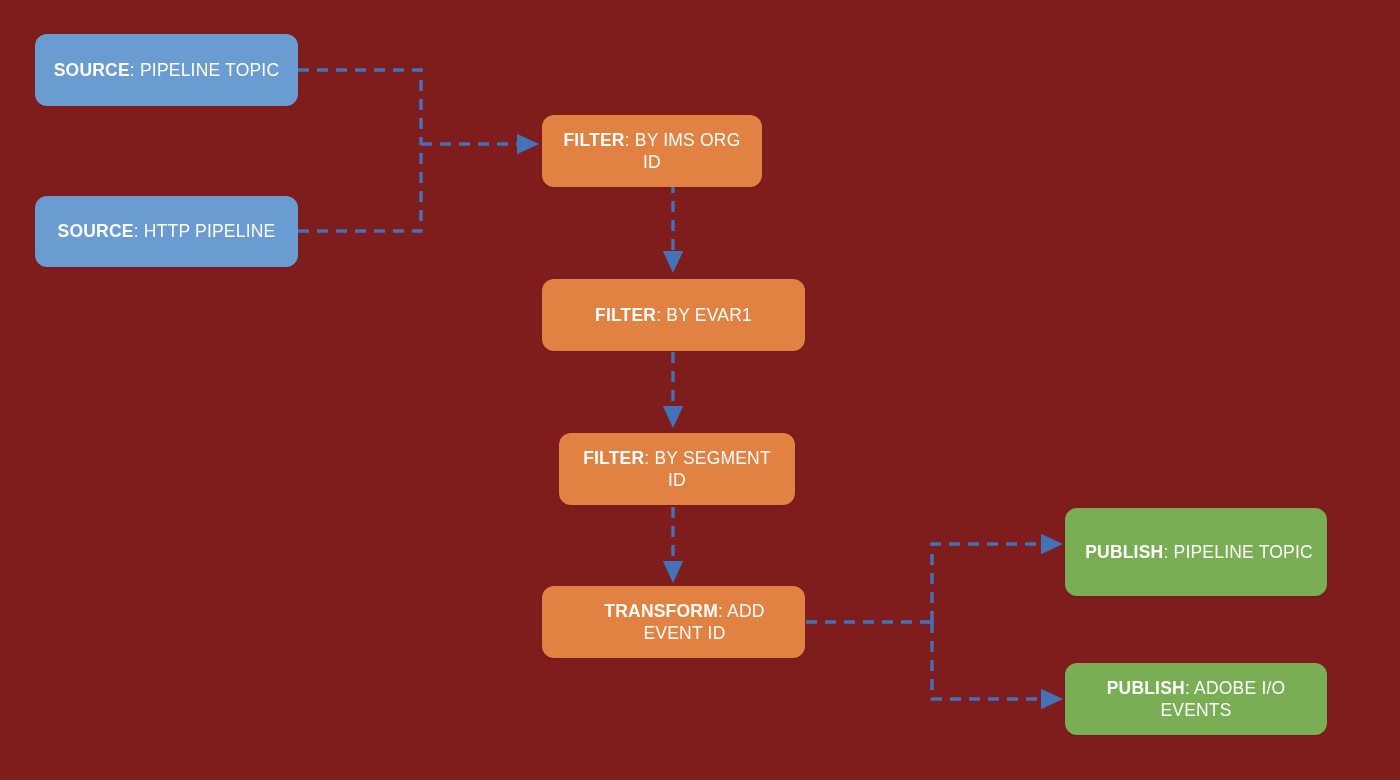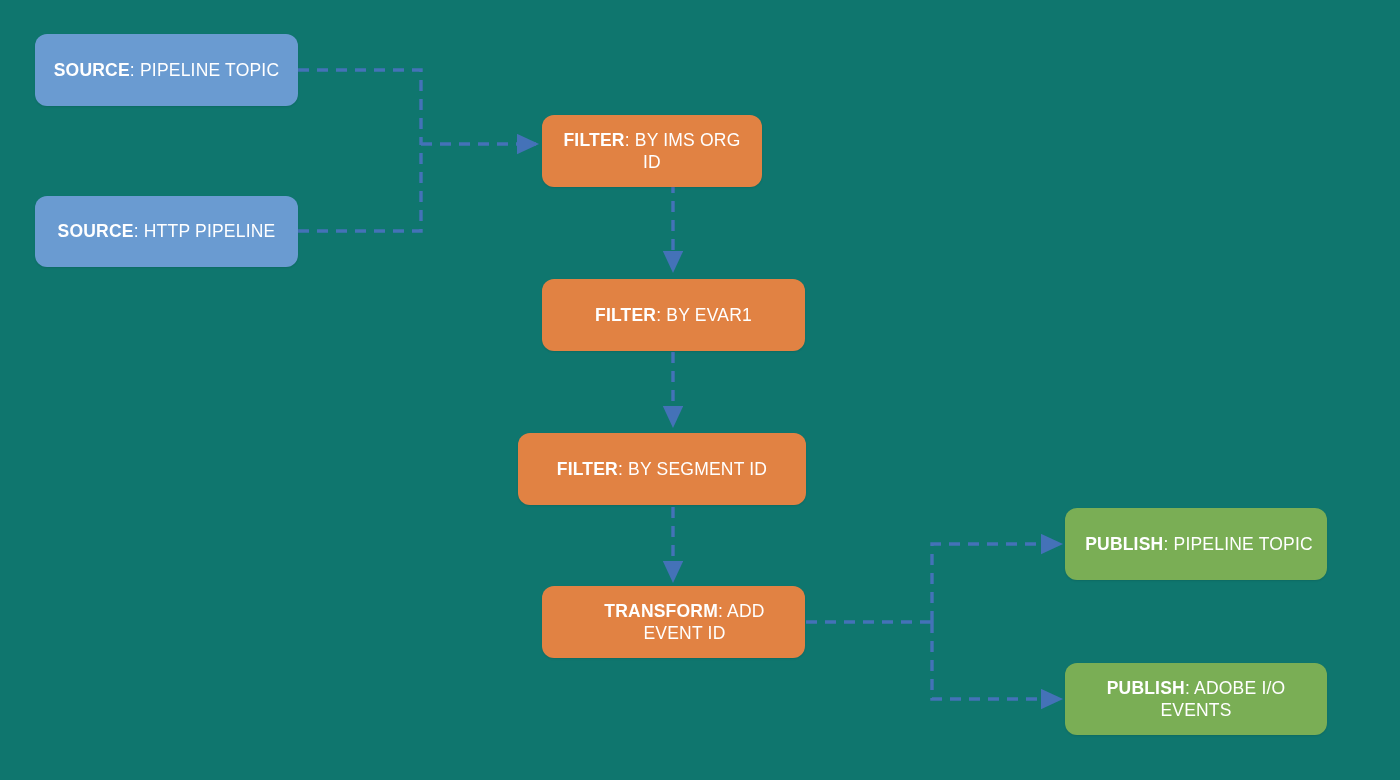--- a/index.html
+++ b/index.html
@@ -15,7 +15,7 @@
     position: relative;
     width: 1400px;
     height: 780px;
-    background: #0f766e;
+    background: #7f1d1d;
     overflow: hidden;
   }
   .node {

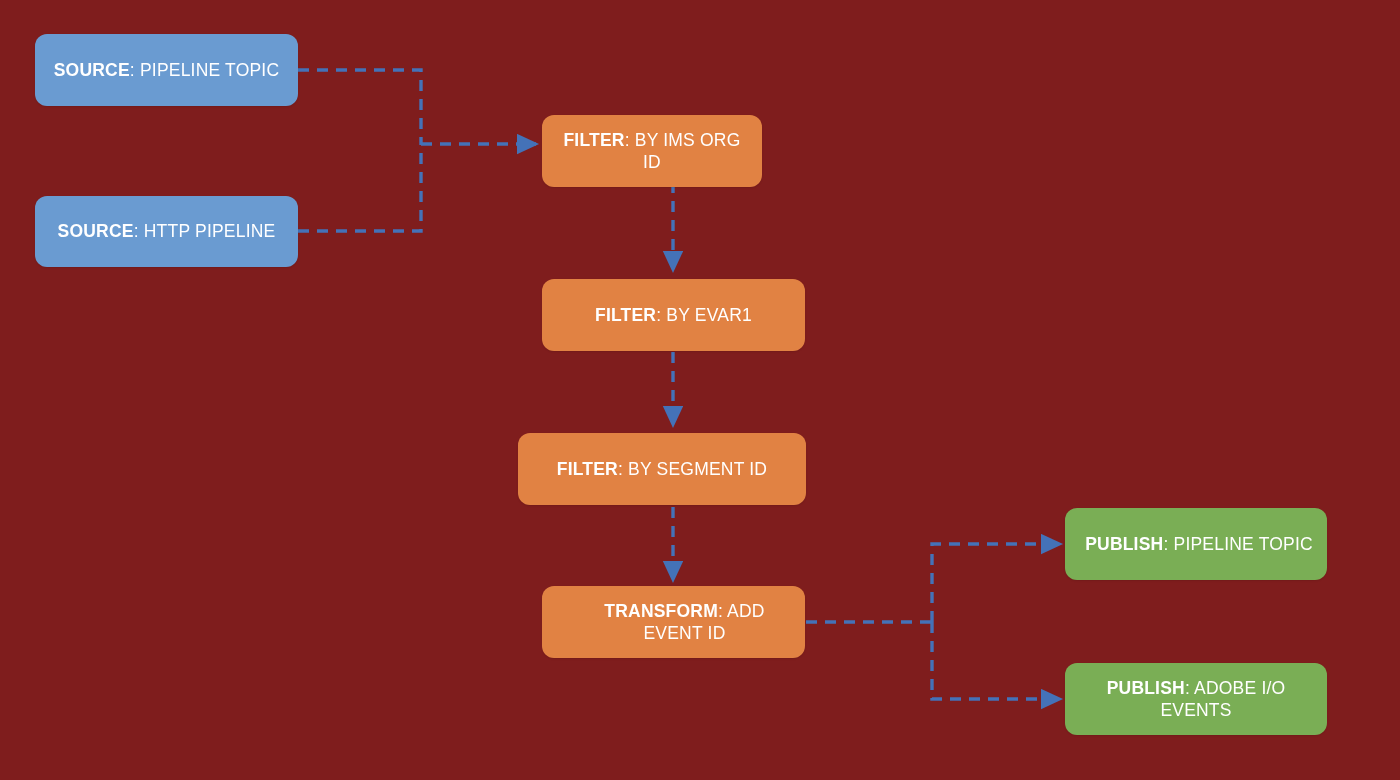--- a/index.html
+++ b/index.html
@@ -106,7 +106,7 @@
     <span class="node-text"><span class="lbl-key">FILTER</span><span class="lbl-rest">: BY EVAR1</span></span>
   </div>
 
-  <div class="node proc" style="left:518px; top:433px; width:288px; height:72px;">
+  <div class="node proc" style="left:559px; top:433px; width:236px; height:72px;">
     <span class="node-text"><span class="lbl-key">FILTER</span><span class="lbl-rest">: BY SEGMENT ID</span></span>
   </div>
 

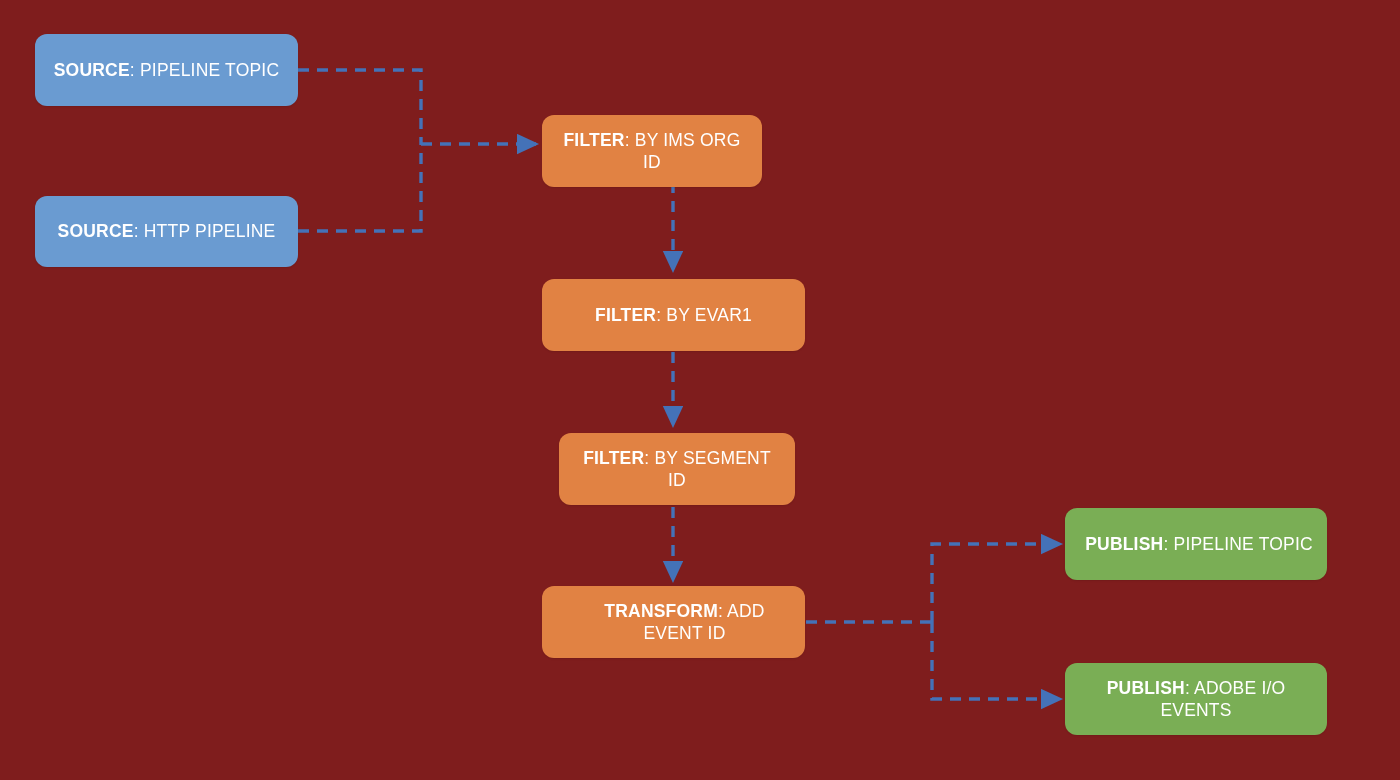--- a/index.html
+++ b/index.html
@@ -114,7 +114,7 @@
     <span class="node-text"><span class="lbl-key">TRANSFORM</span><span class="lbl-rest">: ADD EVENT ID</span></span>
   </div>
 
-  <div class="node pub" style="left:1065px; top:508px; width:262px; height:72px;padding-left:20px;">
+  <div class="node pub" style="left:1065px; top:508px; width:262px; height:88px;padding-left:20px;">
     <span class="node-text"><span class="lbl-key">PUBLISH</span><span class="lbl-rest">: PIPELINE TOPIC</span></span>
   </div>
 

